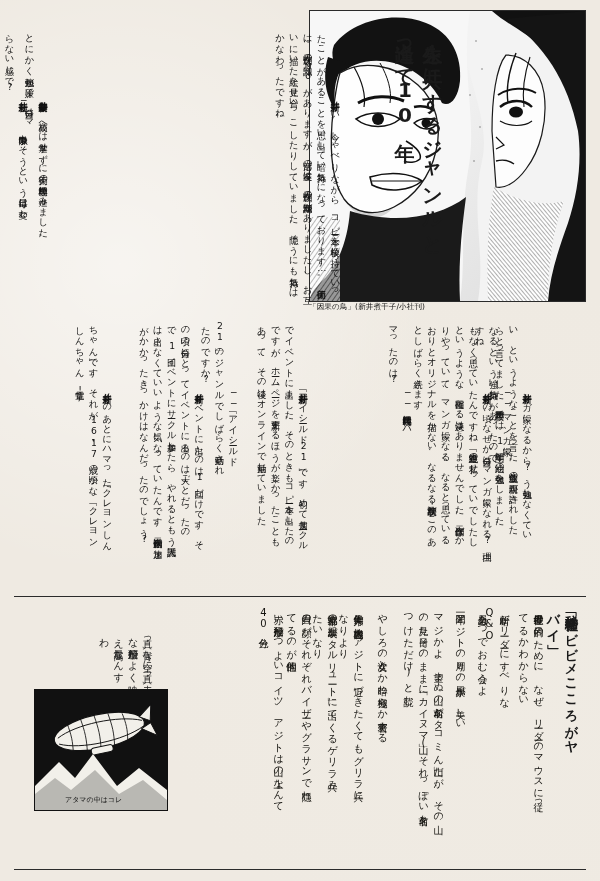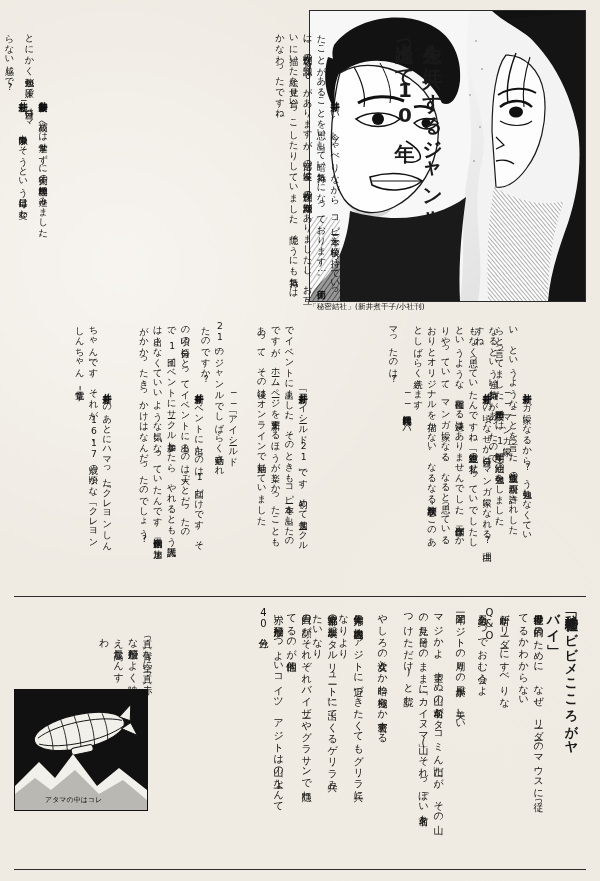--- a/index.html
+++ b/index.html
@@ -241,7 +241,7 @@
         </g>
       </svg>
     </div>
-    <div class="art-caption">「秘密結社」(新井煮干子/小社刊)</div>
+    <div class="art-caption">「因果の鳥」(新井煮干子/小社刊)</div>
 
     <div class="headline">
       <div>人生を共にするジャンルと</div>

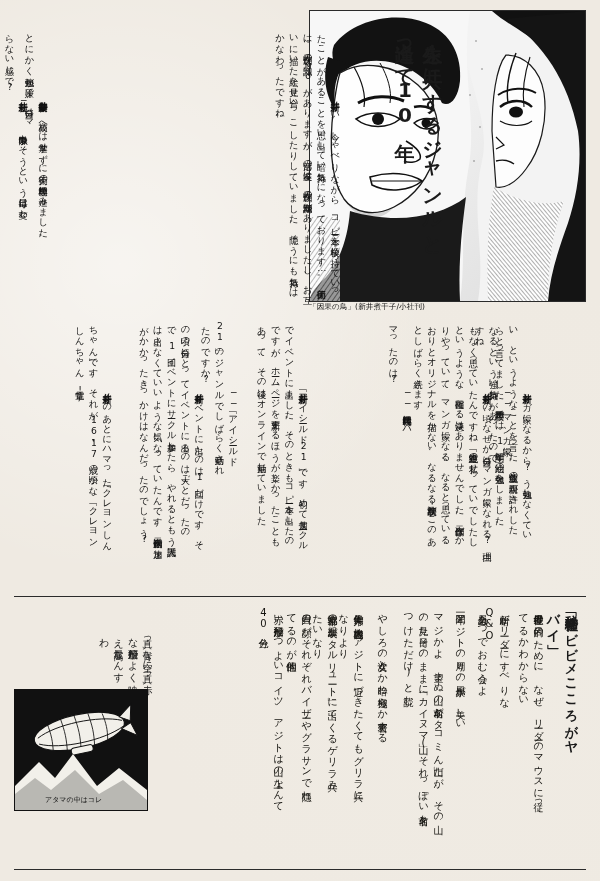--- a/index.html
+++ b/index.html
@@ -117,7 +117,7 @@
   }
   .illus {
     position: absolute;
-    left: 0;
+    left: 20px;
     top: 92px;
     width: 132px;
     height: 120px;

